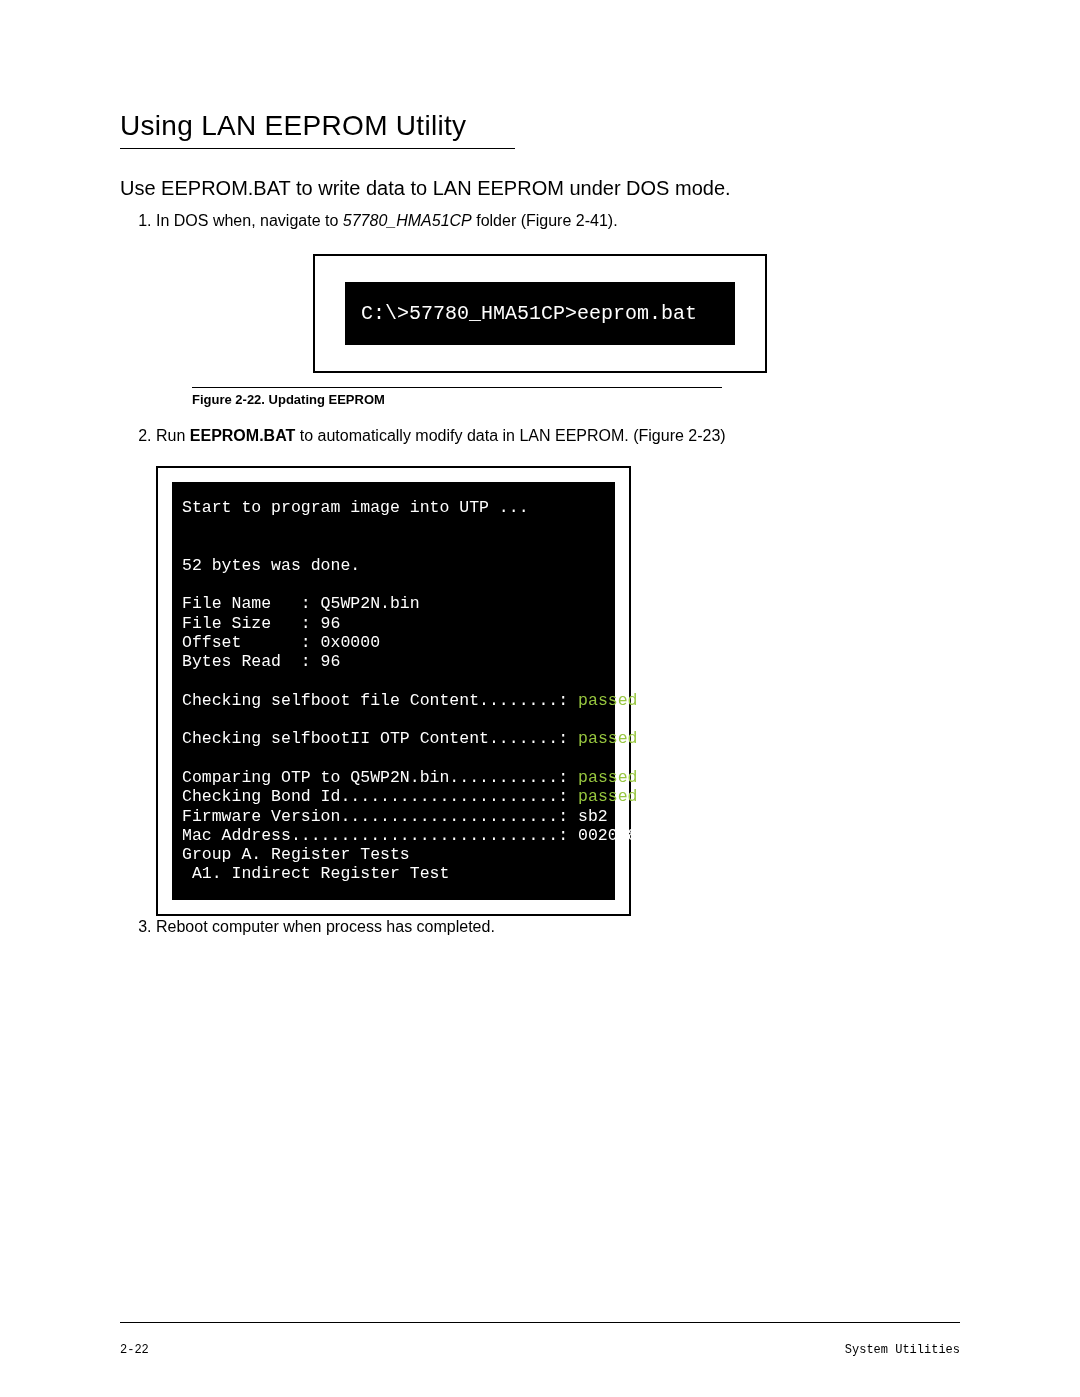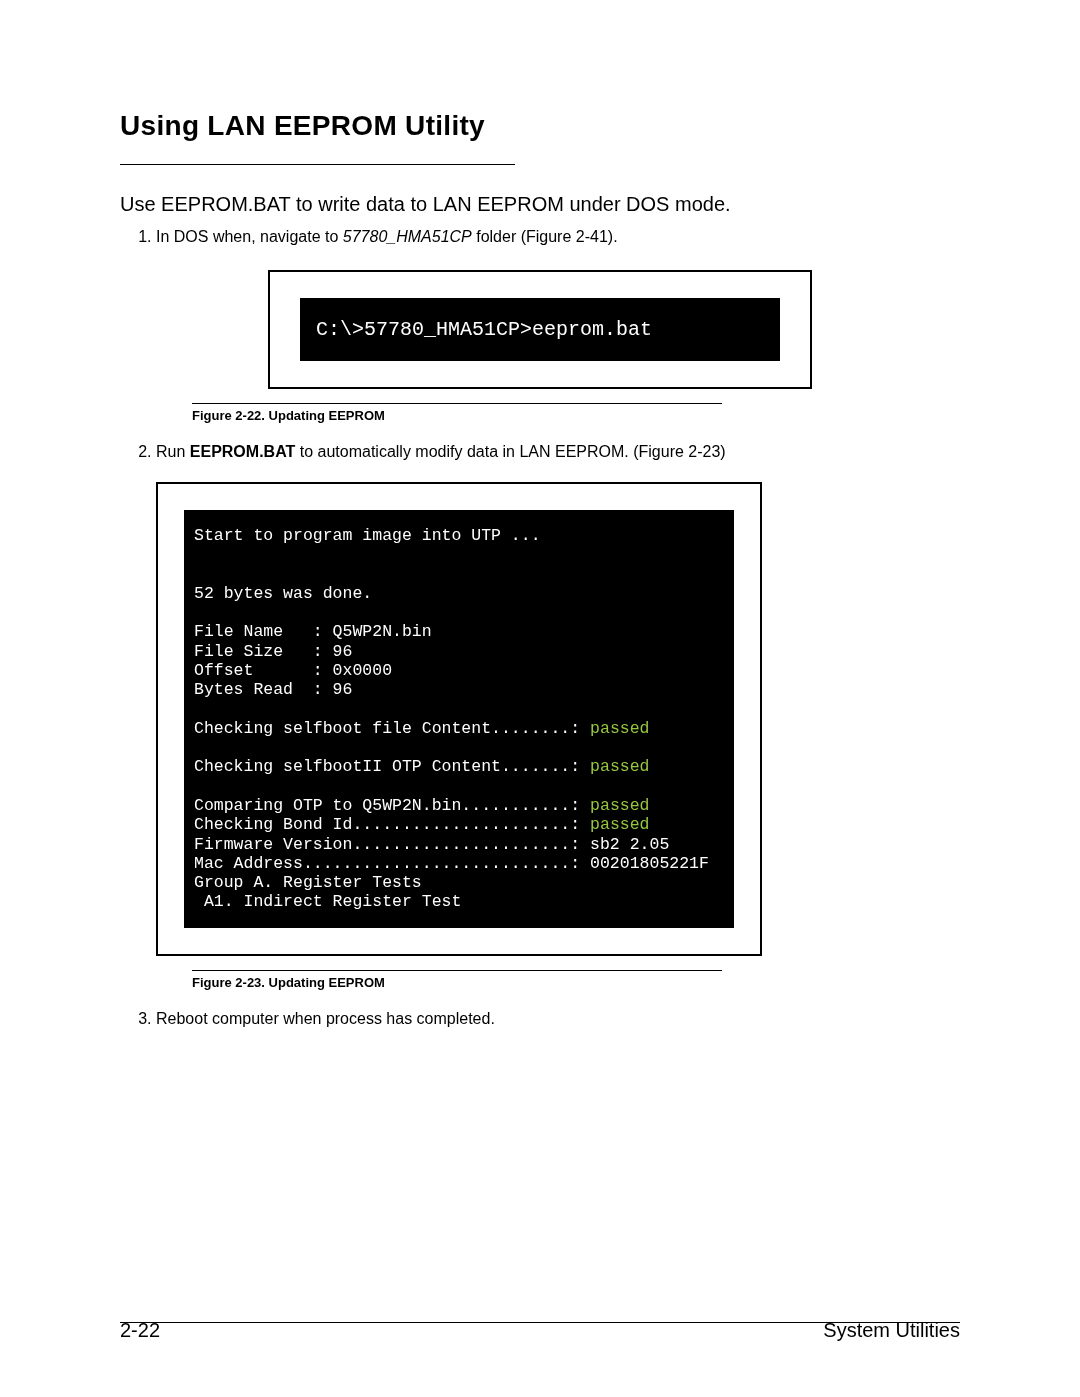--- a/index.html
+++ b/index.html
@@ -20,9 +20,9 @@
   }
   .section-title {
     font-size: 28px;
-    font-weight: bold;
+    font-weight: normal;
     letter-spacing: 0.3px;
-    margin-bottom: 22px;
+    margin-bottom: 6px;
   }
   .title-rule {
     border: none;

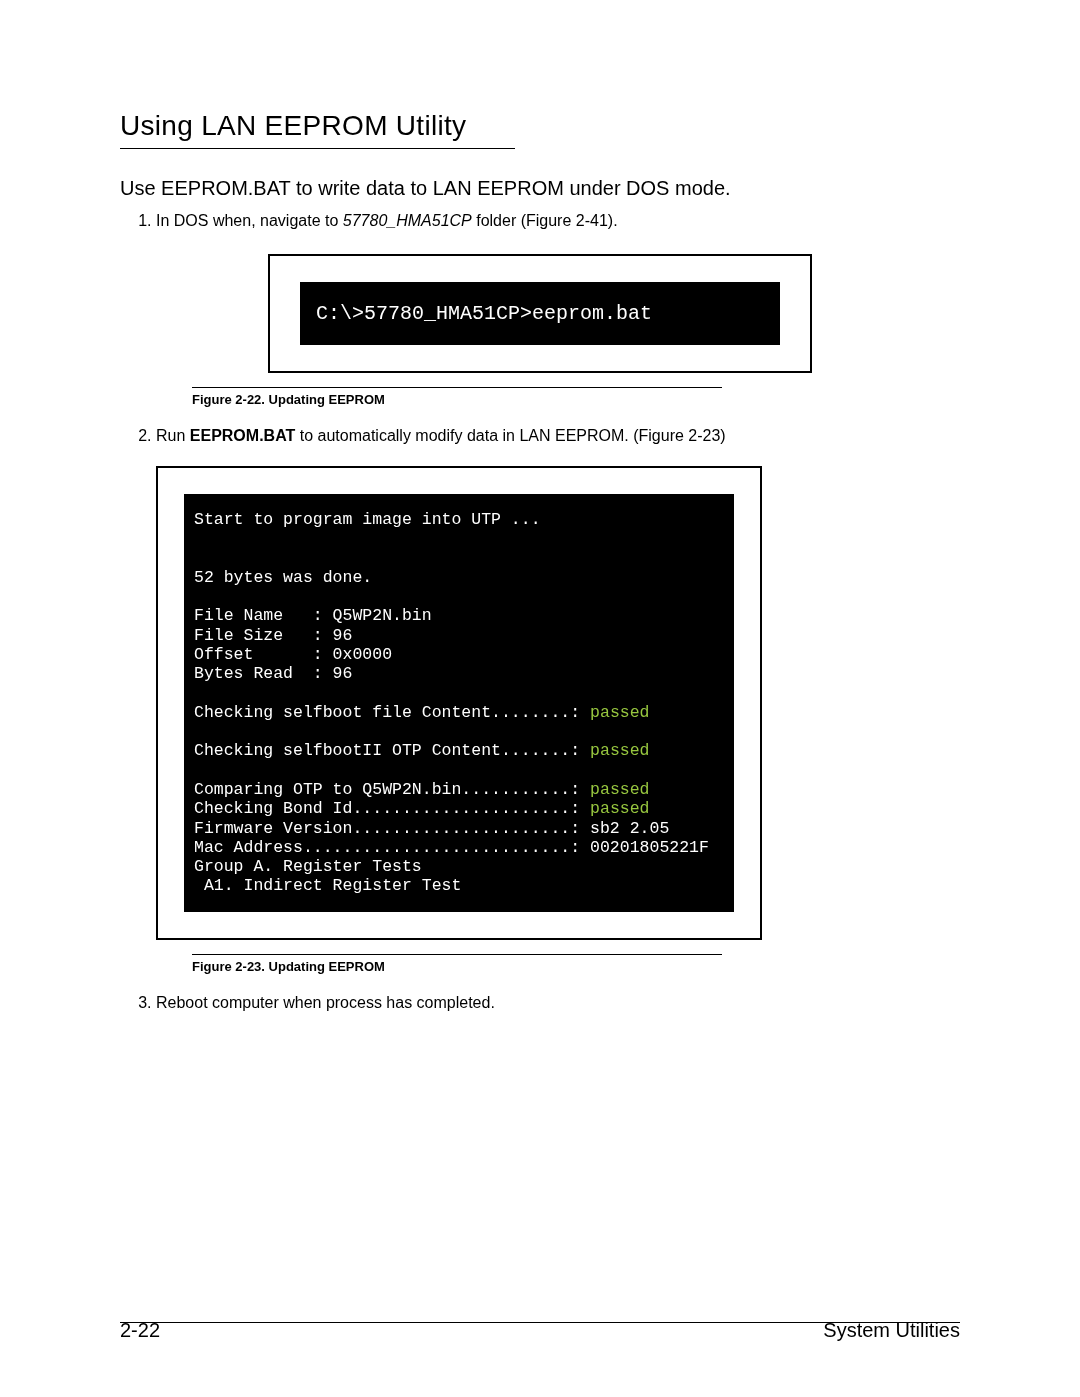--- a/index.html
+++ b/index.html
@@ -52,7 +52,7 @@
     border: 2px solid #000;
     margin: 22px auto 0 auto;
     padding: 26px 30px;
-    width: 544px;
+    width: 454px;
     box-sizing: border-box;
   }
   .term-line {

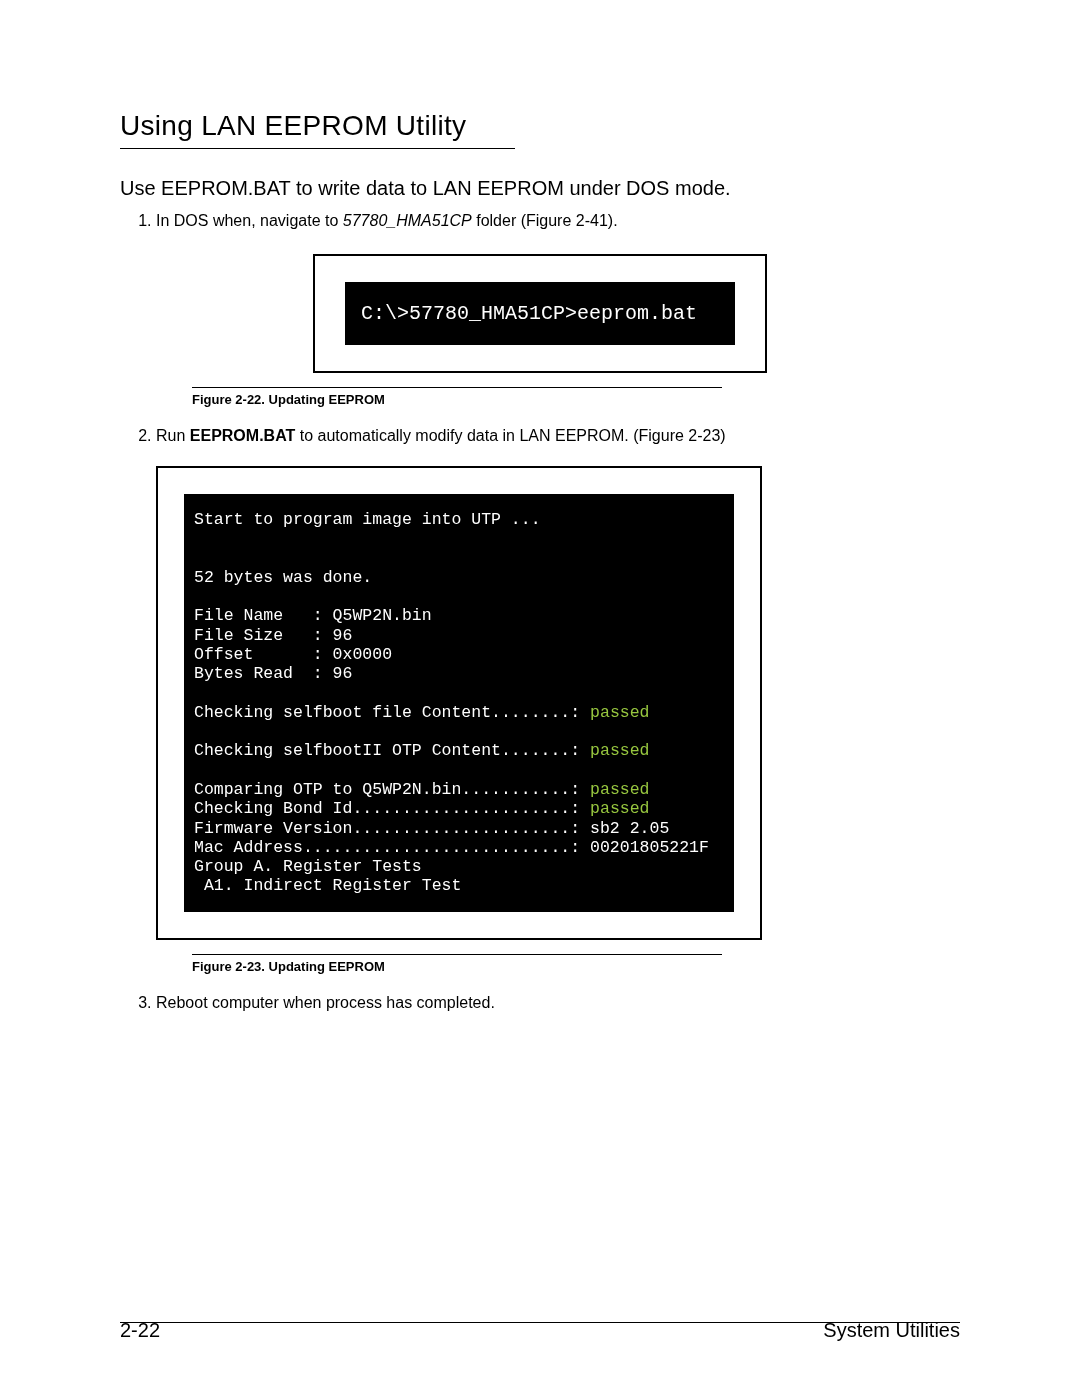--- a/index.html
+++ b/index.html
@@ -81,8 +81,8 @@
   .figure-outer2 {
     border: 2px solid #000;
     margin: 18px 0 0 36px;
-    padding: 26px;
-    width: 606px;
+    padding: 14px;
+    width: 475px;
     box-sizing: border-box;
   }
   .term-block {

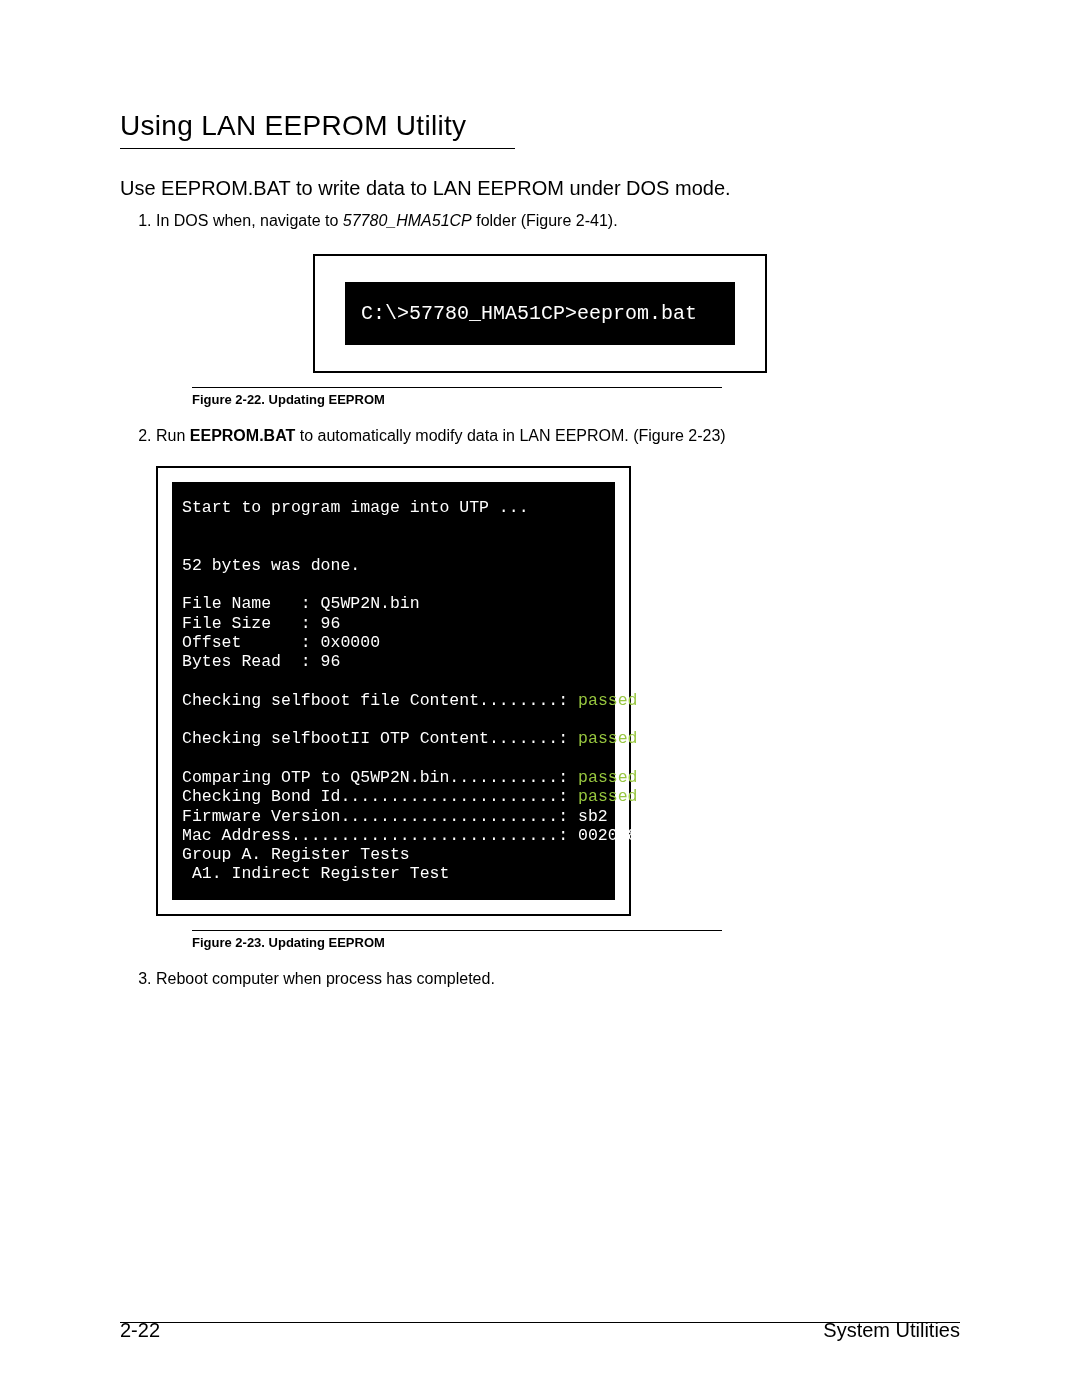--- a/index.html
+++ b/index.html
@@ -165,10 +165,6 @@
 <span>Group A. Register Tests</span>
 <span> A1. Indirect Register Test</span></div>
   </div>
-  <div class="caption-block">
-    <hr class="caption-rule">
-    <div class="caption">Figure 2-23.   Updating EEPROM</div>
-  </div>
 
   <ol class="steps" start="3">
     <li>Reboot computer when process has completed.</li>

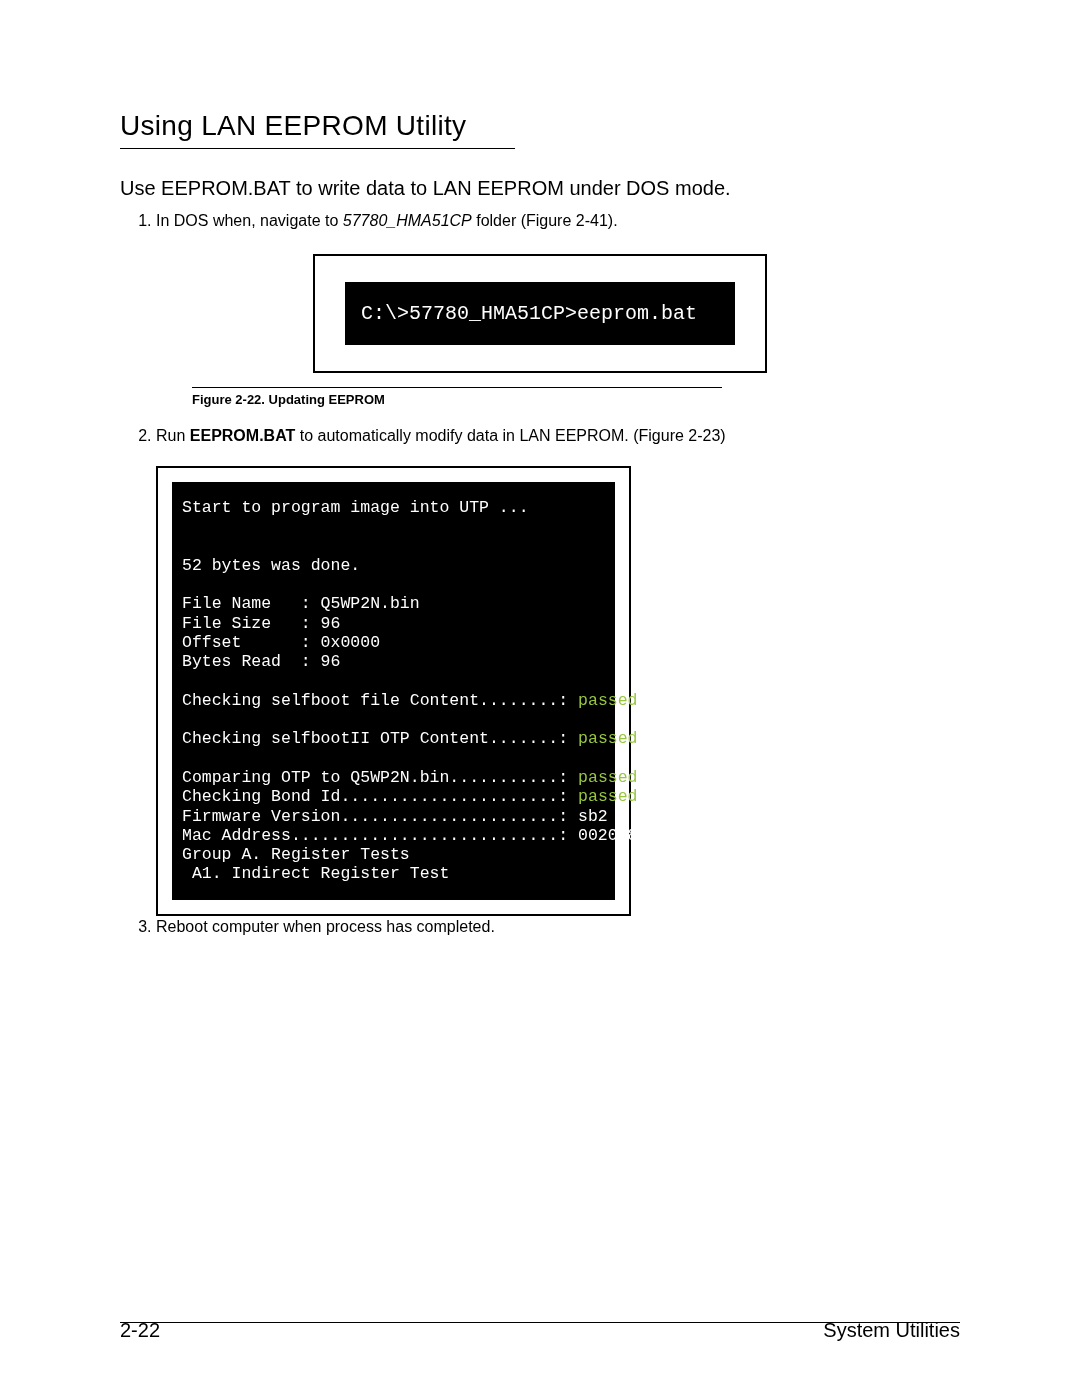--- a/index.html
+++ b/index.html
@@ -107,10 +107,11 @@
     position: absolute;
     left: 120px;
     right: 120px;
-    bottom: 55px;
-    font-size: 20px;
+    bottom: 40px;
+    font-size: 12px;
     display: flex;
     justify-content: space-between;
+    font-family: Liberation Mono, monospace;
   }
 </style>
 </head>

